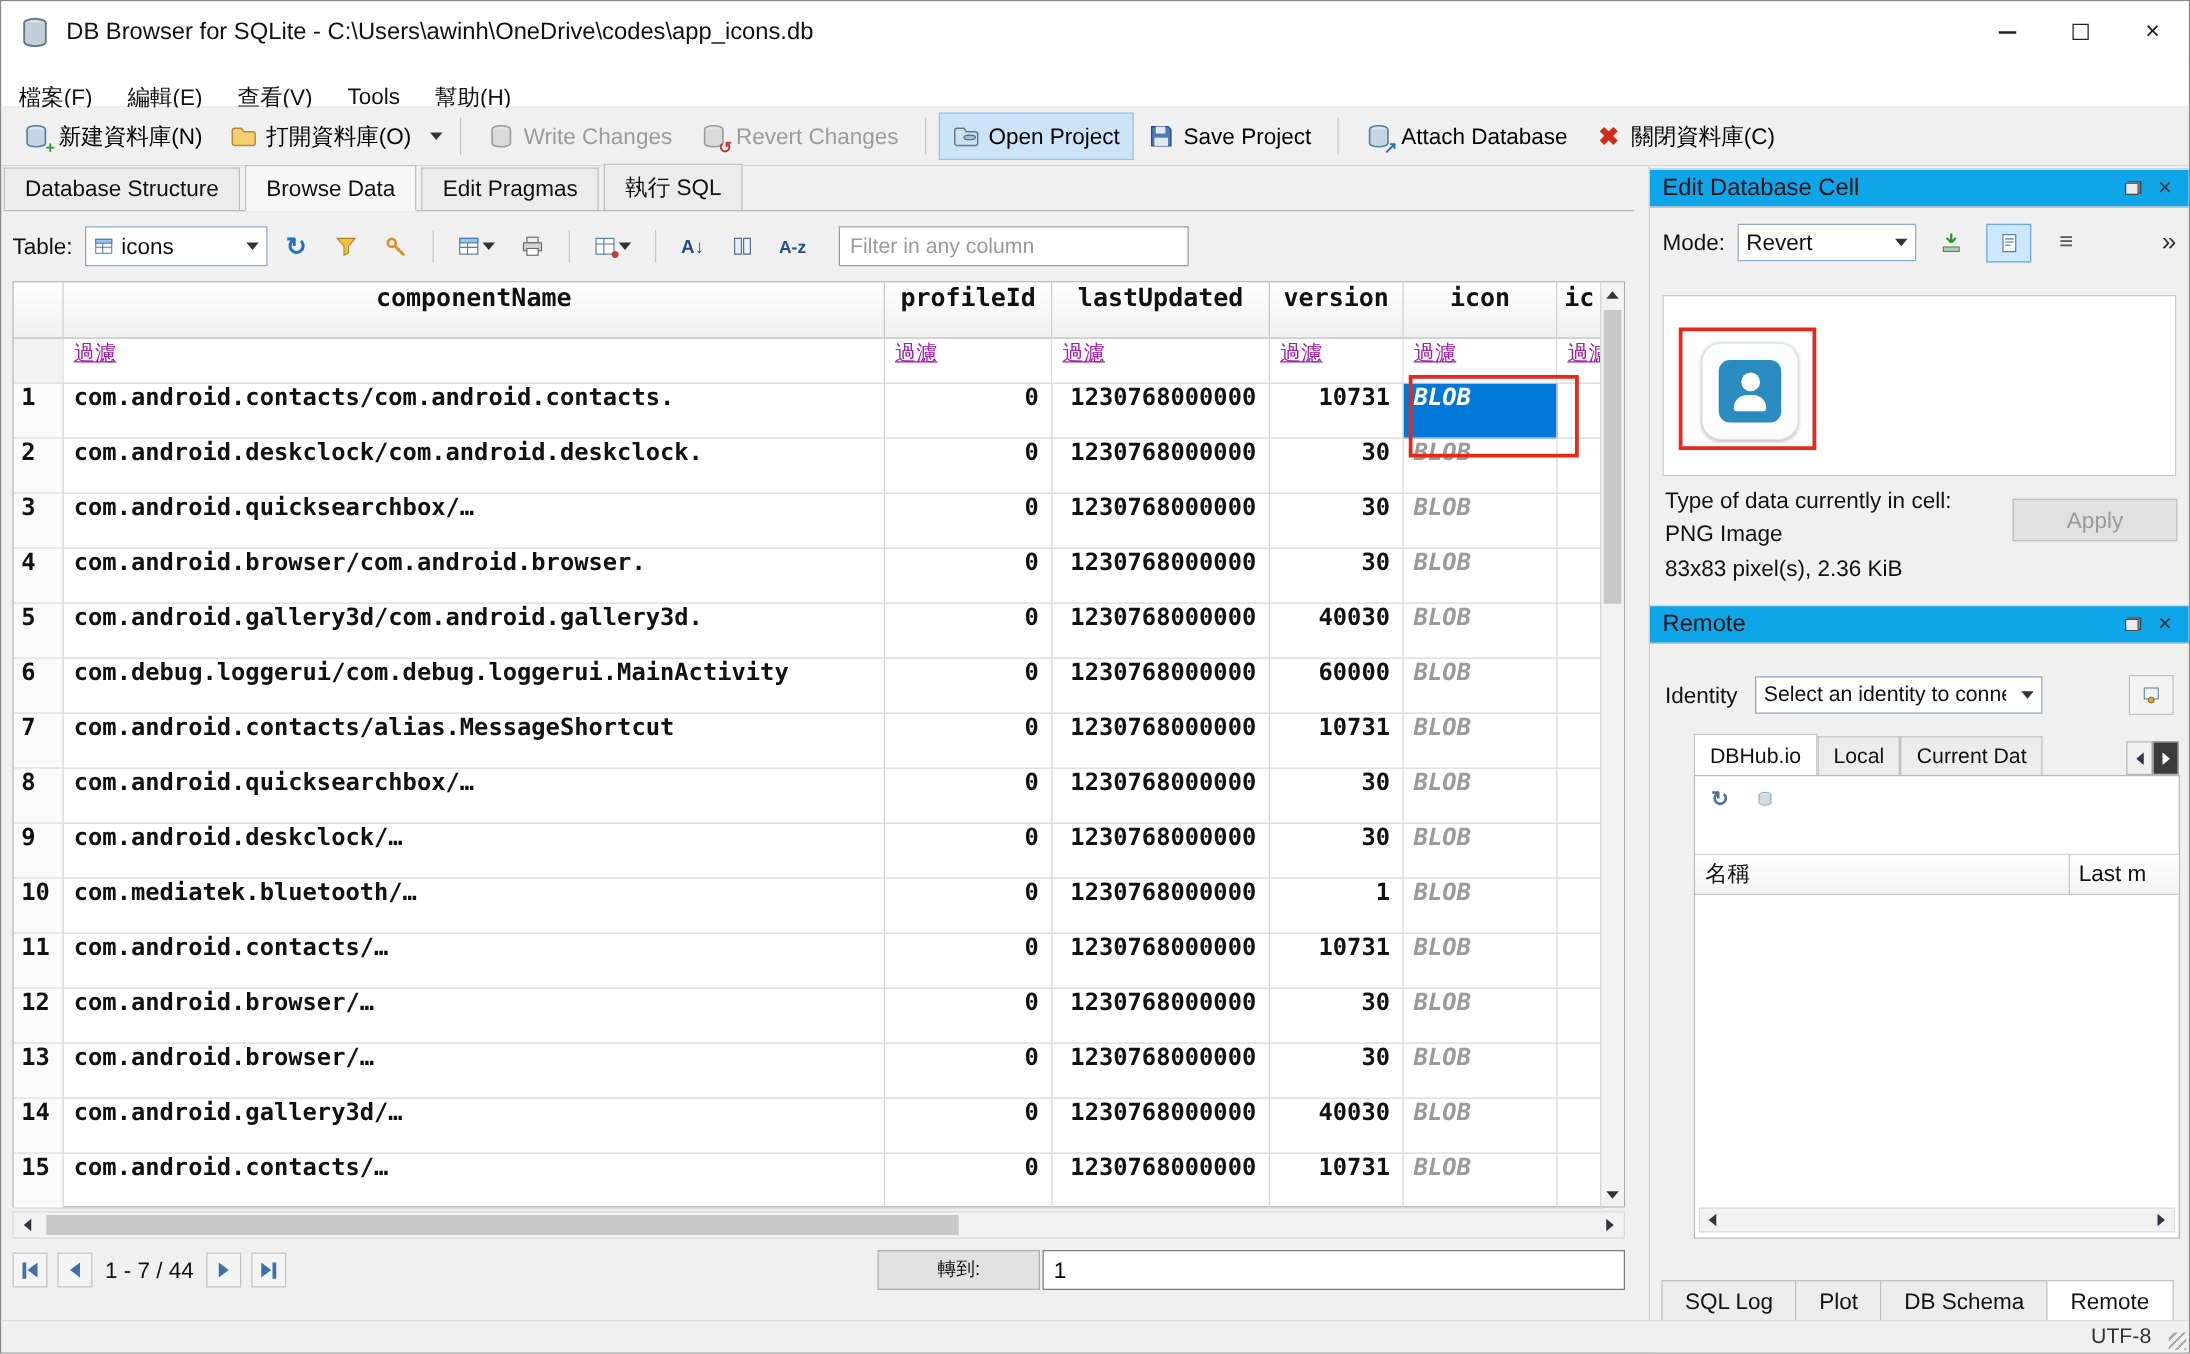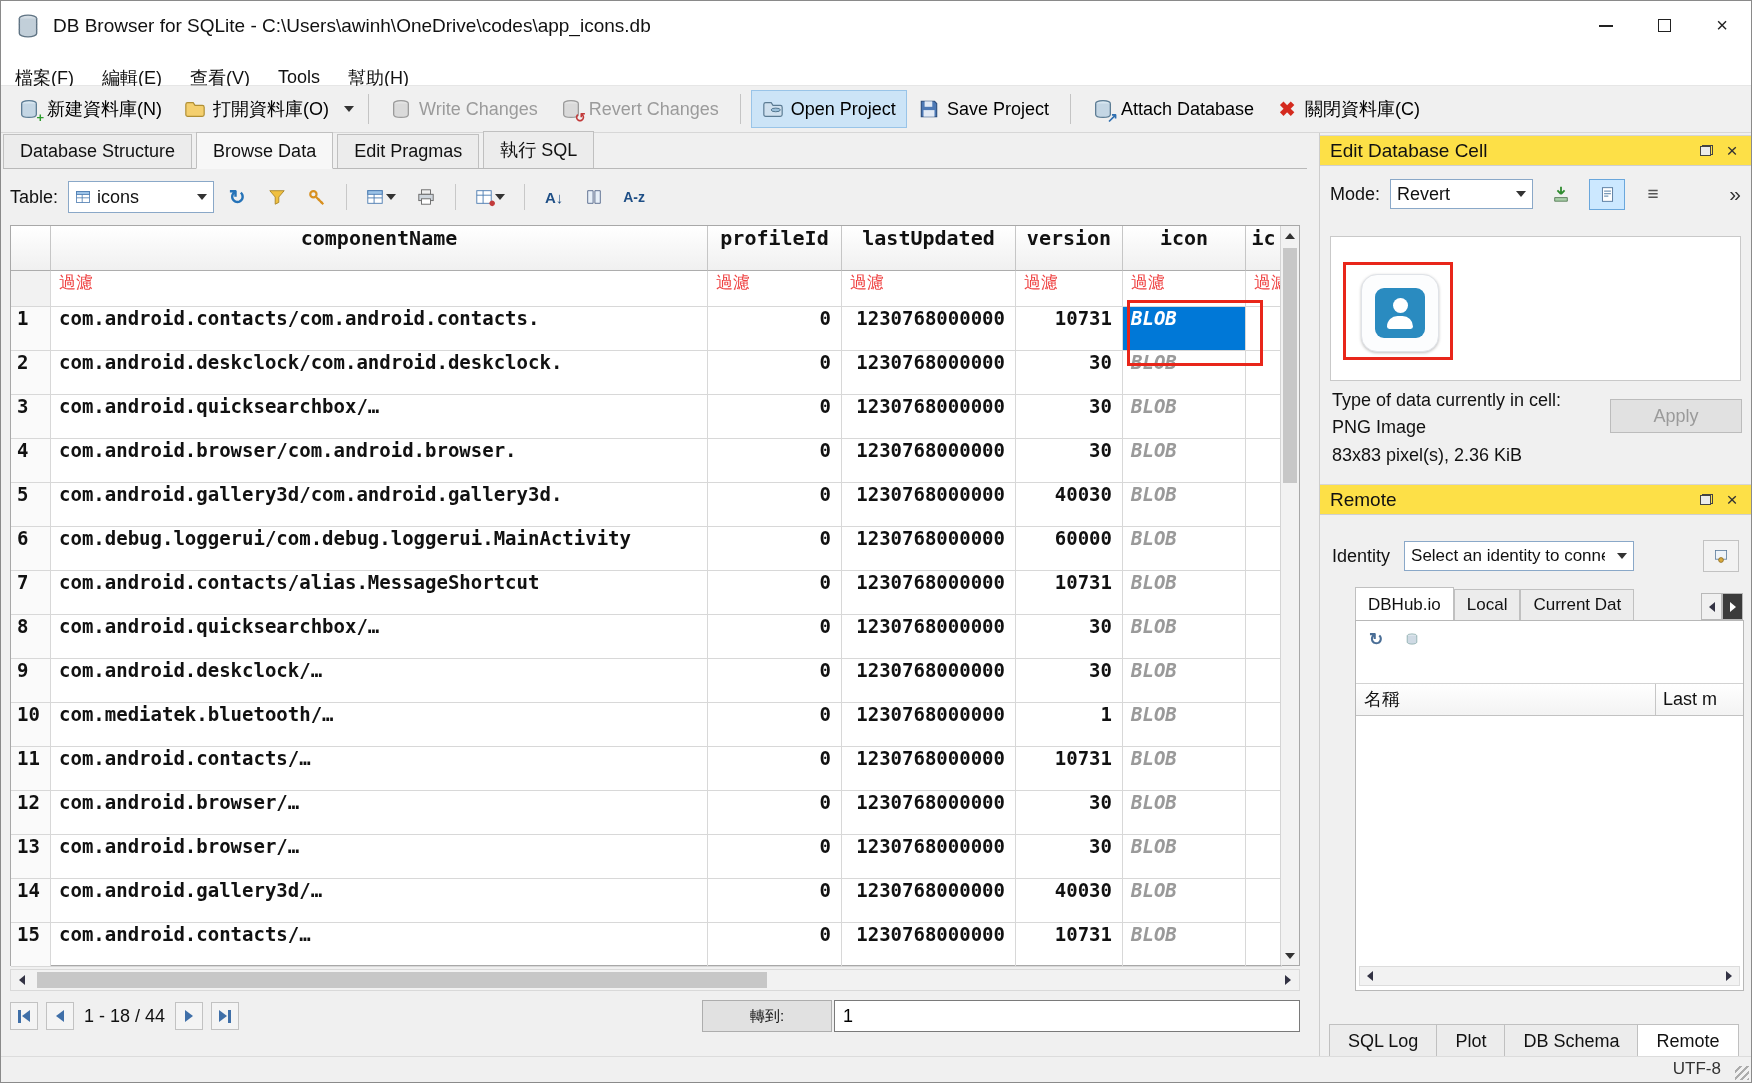--- a/index.html
+++ b/index.html
@@ -86,7 +86,7 @@
 
   
   .right-panel { position:absolute; left:1318px; top:132px; right:0; bottom:0; background:#f0f0f0; border-left:1px solid #cdcdcd; }
-  .phead { position:absolute; left:0; right:0; height:31px; background:#fde047; border-top:1px solid #d6d6d6; border-bottom:1px solid #cfcfcf; display:flex; align-items:center; padding:0 6px 0 10px; font-size:19px; }
+  .phead { position:absolute; left:0; right:0; height:31px; background:#0ea5e9; border-top:1px solid #d6d6d6; border-bottom:1px solid #cfcfcf; display:flex; align-items:center; padding:0 6px 0 10px; font-size:19px; }
   .phead .ptitle { flex:1; }
   .dockbtn { width:26px; height:24px; display:flex; align-items:center; justify-content:center; font-size:19px; color:#333; }
   .float-ic { position:relative; width:13px; height:11px; }

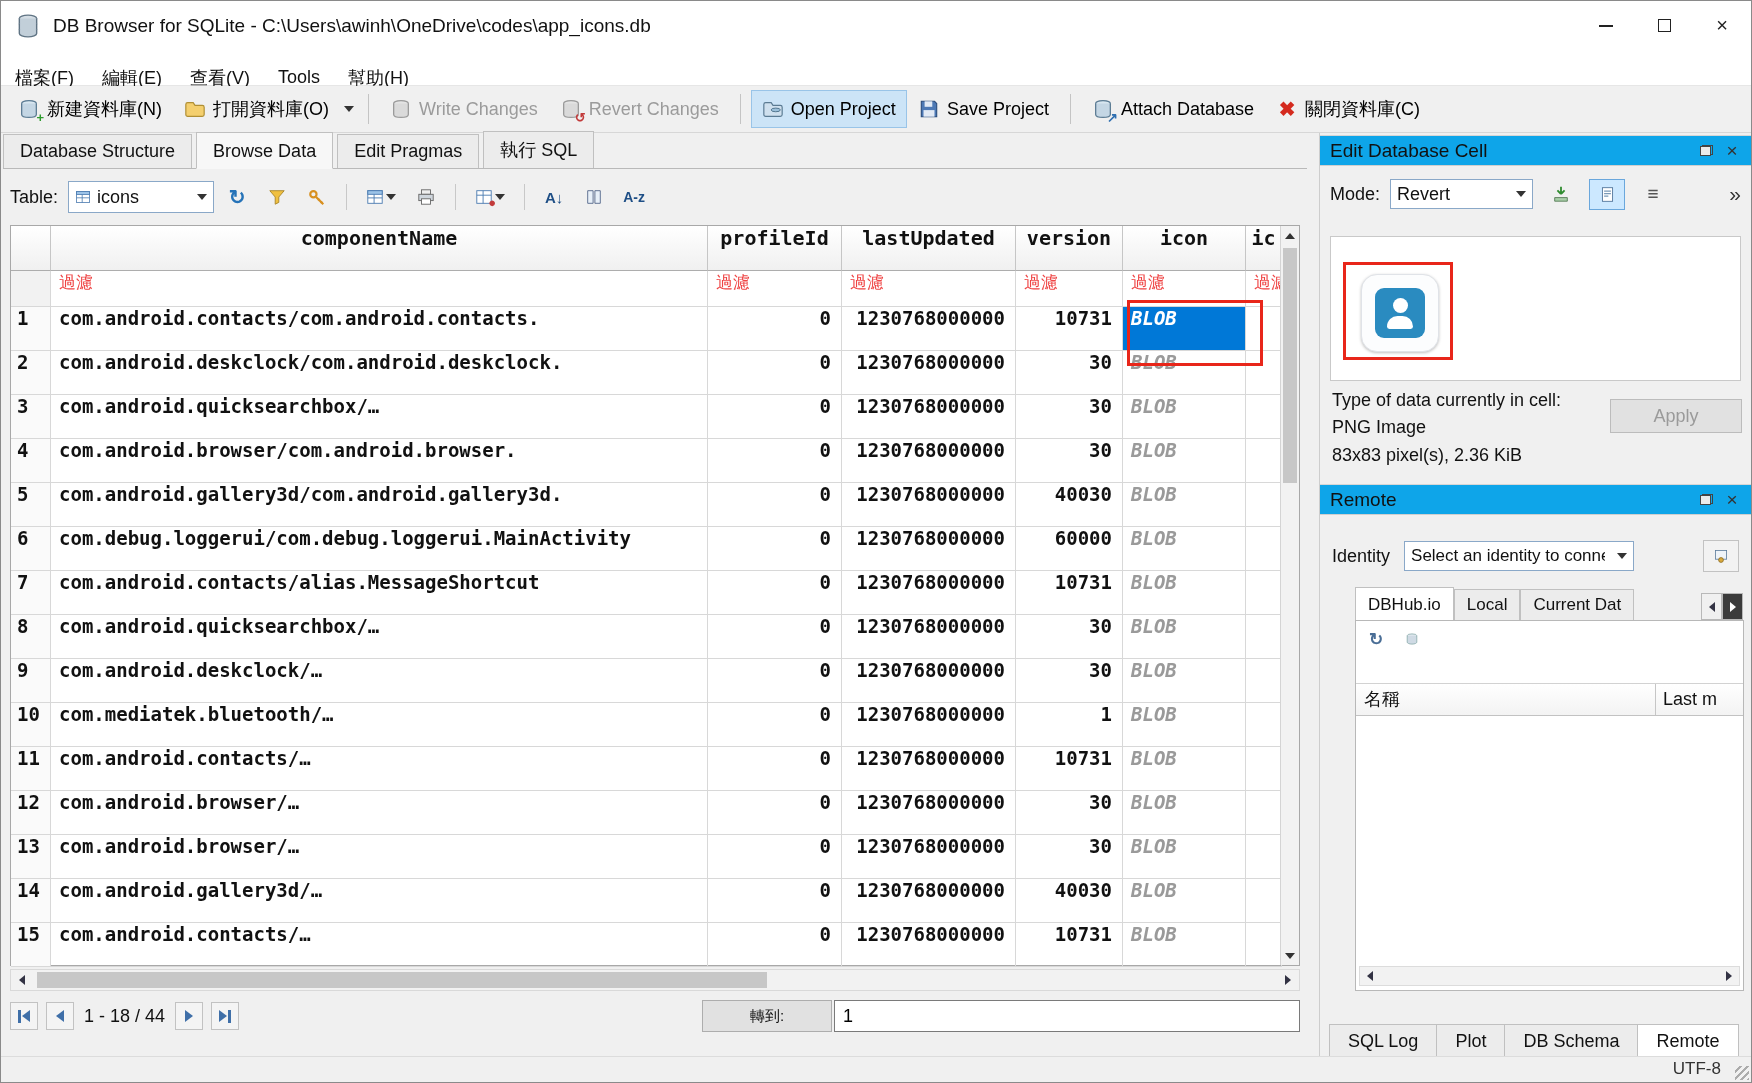--- a/index.html
+++ b/index.html
@@ -330,6 +330,7 @@
       <button class="icbtn">
           <span style="font-size:14px;font-weight:bold;color:#1f4f86">A-z</span>
         </button>
+      <input class="filter-any" placeholder="Filter in any column" style="">
     </div>
 
     <div class="grid">

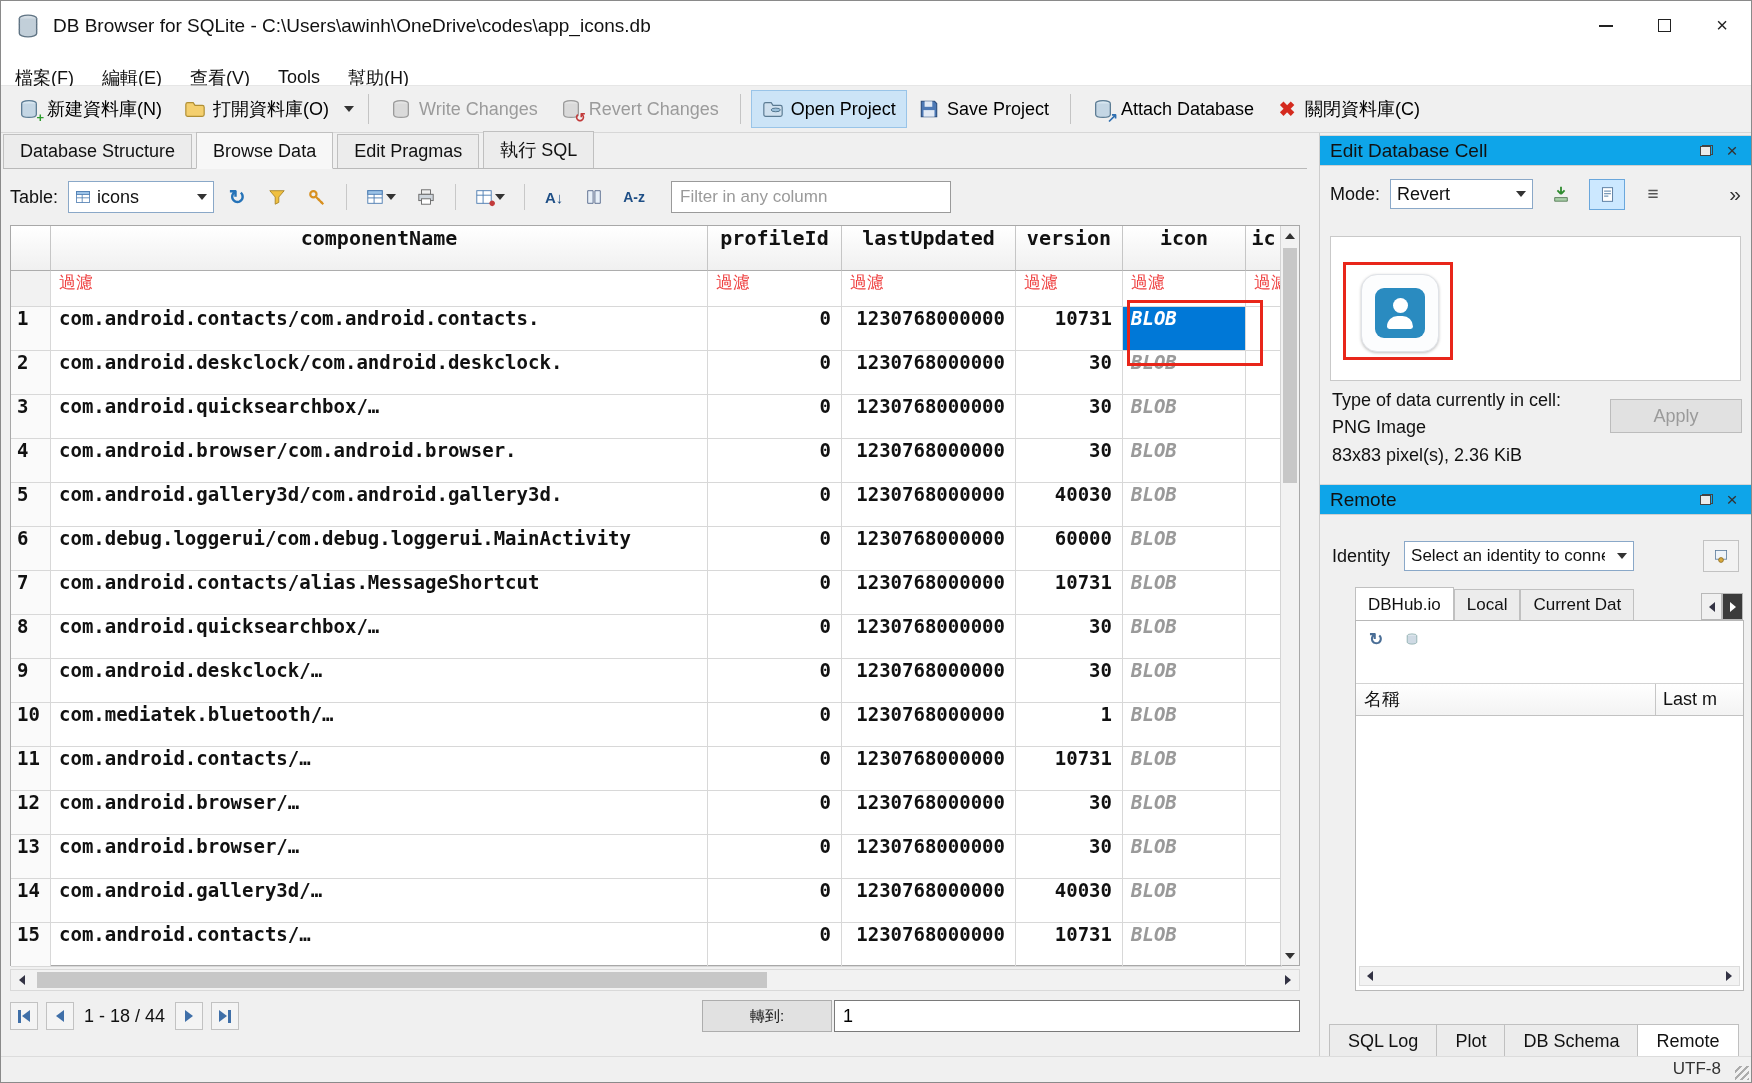--- a/index.html
+++ b/index.html
@@ -57,7 +57,7 @@
   .cell { flex:none; overflow:hidden; white-space:nowrap; border-right:1px solid #d8d8d8; border-bottom:1px solid #d8d8d8; }
   .c0{width:40px}.c1{width:657px}.c2{width:134px}.c3{width:174px}.c4{width:107px}.c5{width:123px}.c6{width:36px}
   .hcell { height:45px; line-height:44px; text-align:center; font:700 20px "DejaVu Sans Mono",monospace; background:linear-gradient(#ffffff,#f0f0f0); border-right:1px solid #c6c6c6; border-bottom:1px solid #adadad; }
-  .fcell { height:36px; line-height:35px; font:400 17px "Liberation Sans",sans-serif; color:#ef4444; padding:0 8px; background:#fff; }
+  .fcell { height:36px; line-height:35px; font:400 17px "Liberation Sans",sans-serif; color:#a21caf; padding:0 8px; background:#fff;text-decoration:underline; }
   .fcorner { background:#f2f2f2; }
   .rnum { height:44px; line-height:43px; font:700 19px "DejaVu Sans Mono",monospace; padding-left:6px; background:#fafafa; }
   .dcell { height:44px; line-height:43px; font:700 19px "DejaVu Sans Mono",monospace; }

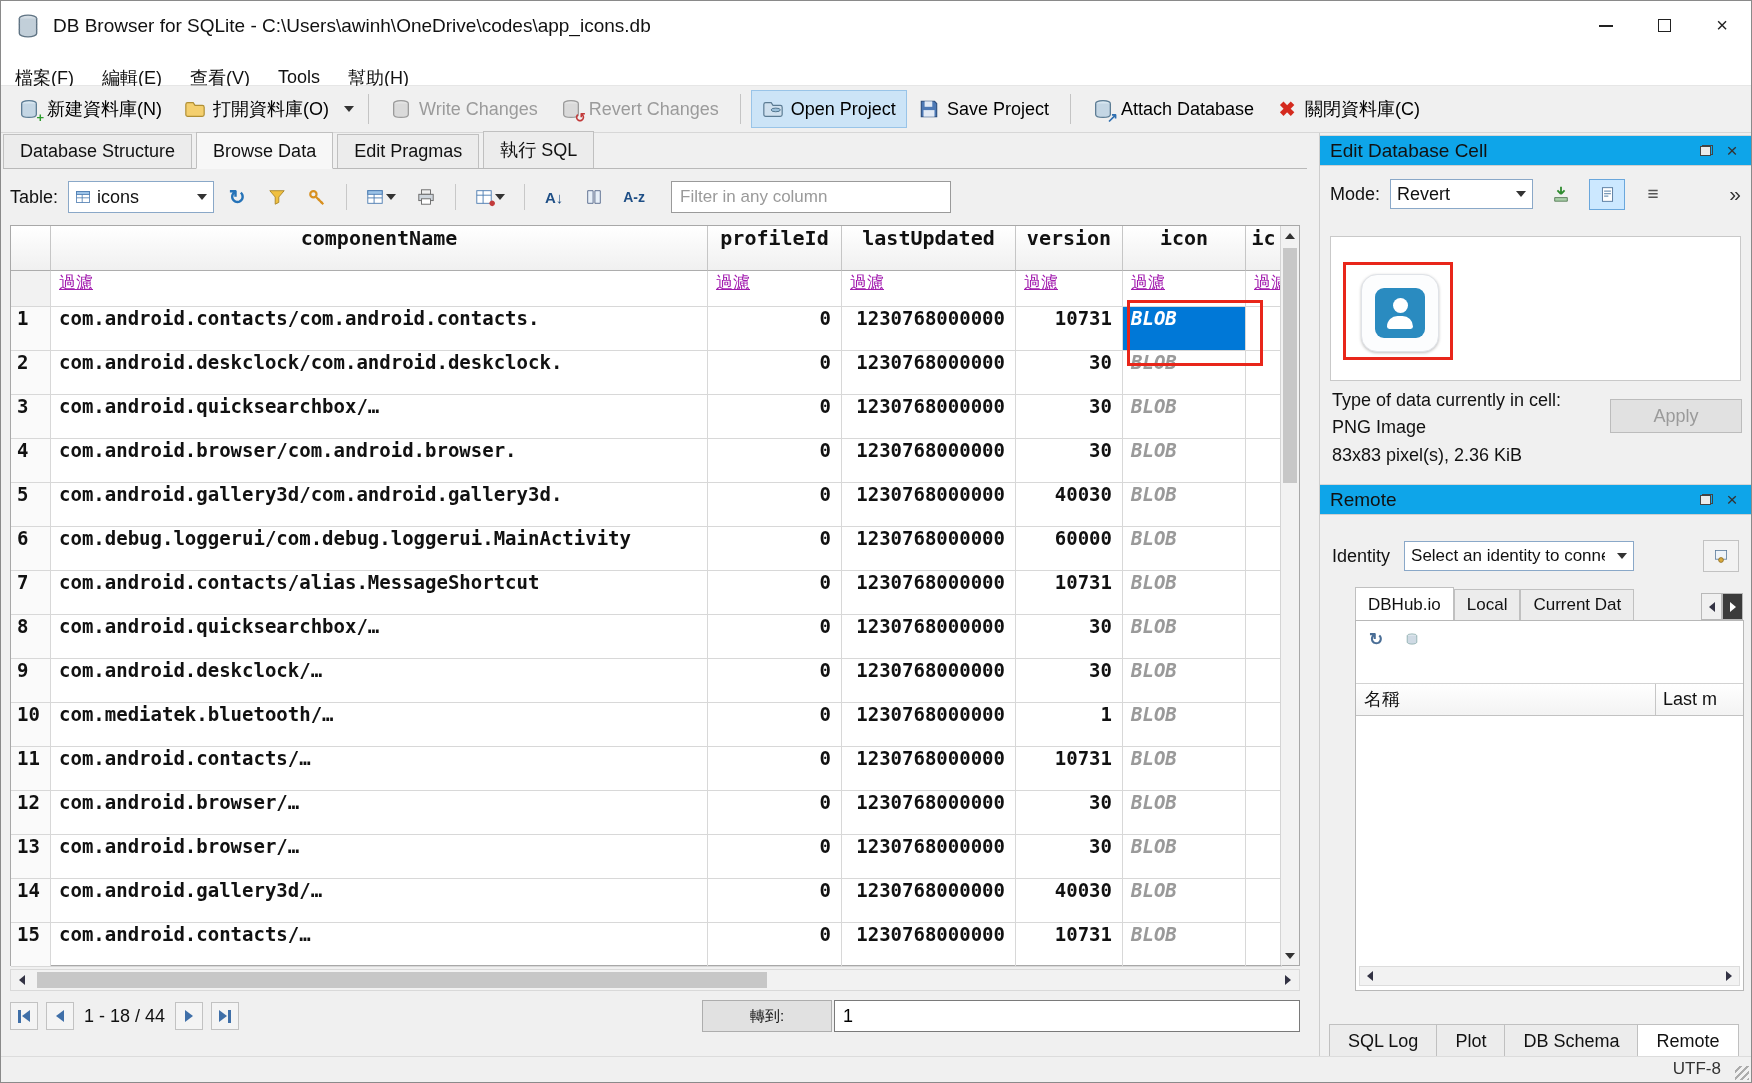--- a/index.html
+++ b/index.html
@@ -519,7 +519,7 @@
       <button class="navbtn">
           <span class="nav-tri-l"></span>
         </button>
-      <span class="range-text">1 - 18 / 44</span>
+      <span class="range-text">1 - 7 / 44</span>
       <button class="navbtn">
           <span class="nav-tri-r"></span>
         </button>

